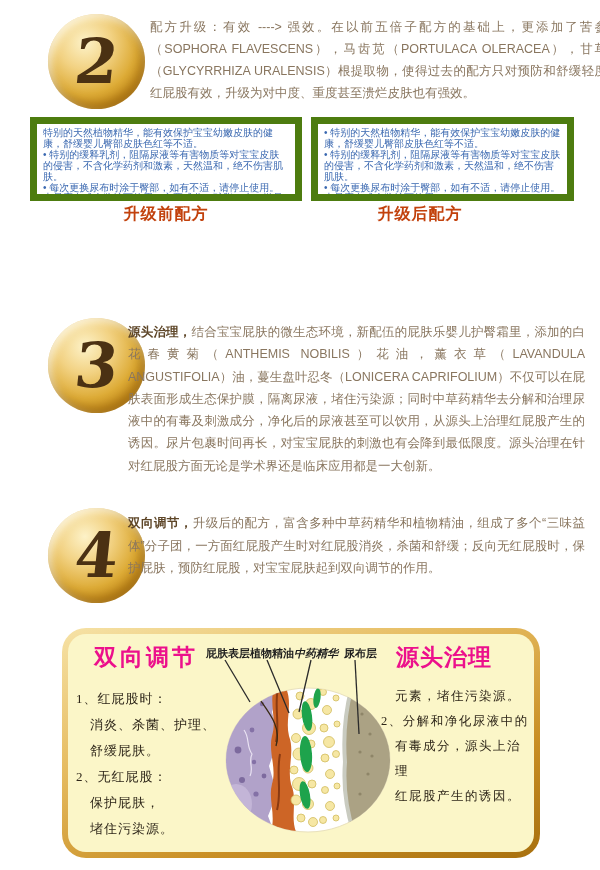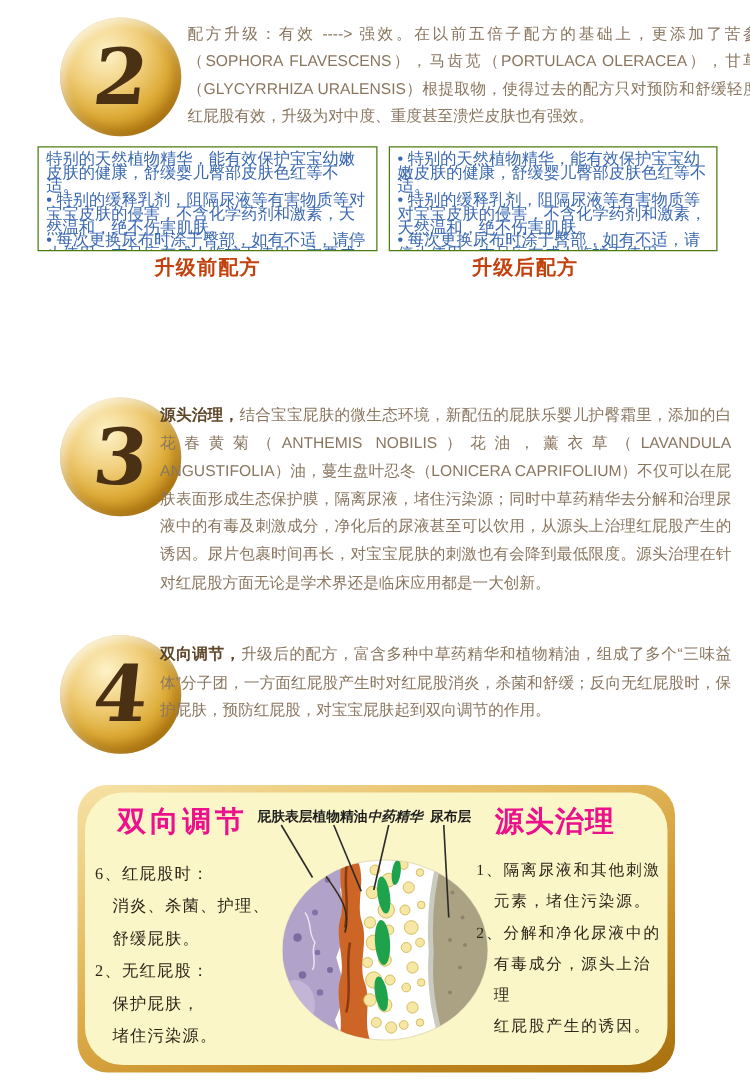--- a/index.html
+++ b/index.html
@@ -19,8 +19,8 @@
   .sec-text .lead { font-weight:bold; color:#5e4628; }
 
   
-  .pink-box { position:absolute; top:117px; height:84px; background:#fff; border:1px solid #4d7c0f;
-    padding:4px 6px; font-size:13px; line-height:10.9px; color:#3a68b0; overflow:hidden; }
+  .pink-box { position:absolute; top:117px; height:84px; background:#fff; border:7px solid #4d7c0f;
+    padding:4px 6px; font-size:10px; line-height:10.9px; color:#3a68b0; overflow:hidden; }
   .pink-box.left { left:30px;  width:272px; }
   .pink-box.right{ left:311px; width:263px; }
   .pink-box p { margin:0; }

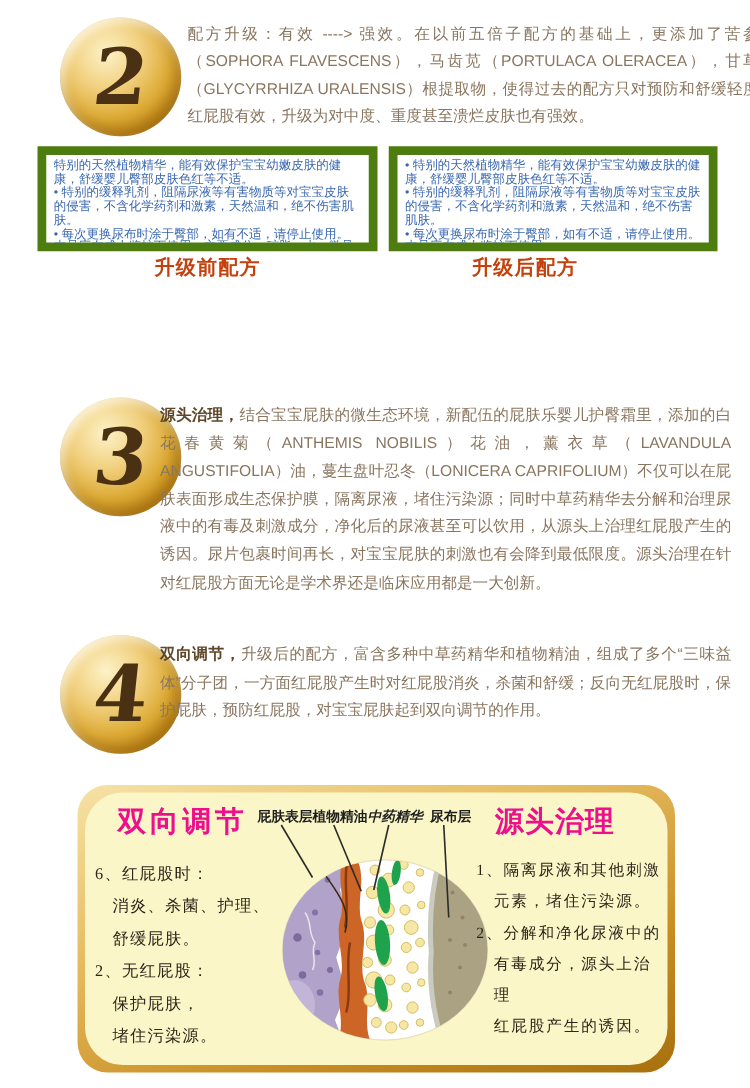--- a/index.html
+++ b/index.html
@@ -34,7 +34,7 @@
   
   .panel { position:absolute; left:62px; top:628px; width:478px; height:230px; border-radius:24px;
     background: linear-gradient(160deg, #f6e2a6 0%, #e6bc61 35%, #c98f25 70%, #a8700e 100%); padding:6px; }
-  .panel-inner { position:relative; width:100%; height:100%; background:#fbf6c8; border-radius:30px; }
+  .panel-inner { position:relative; width:100%; height:100%; background:#fbf6c8; border-radius:18px; }
 
   .panel-title { position:absolute; top:8px; font-size:23px; font-weight:bold; color:#ec108c; }
   .panel-title.left  { left:26px;  letter-spacing:3px; }

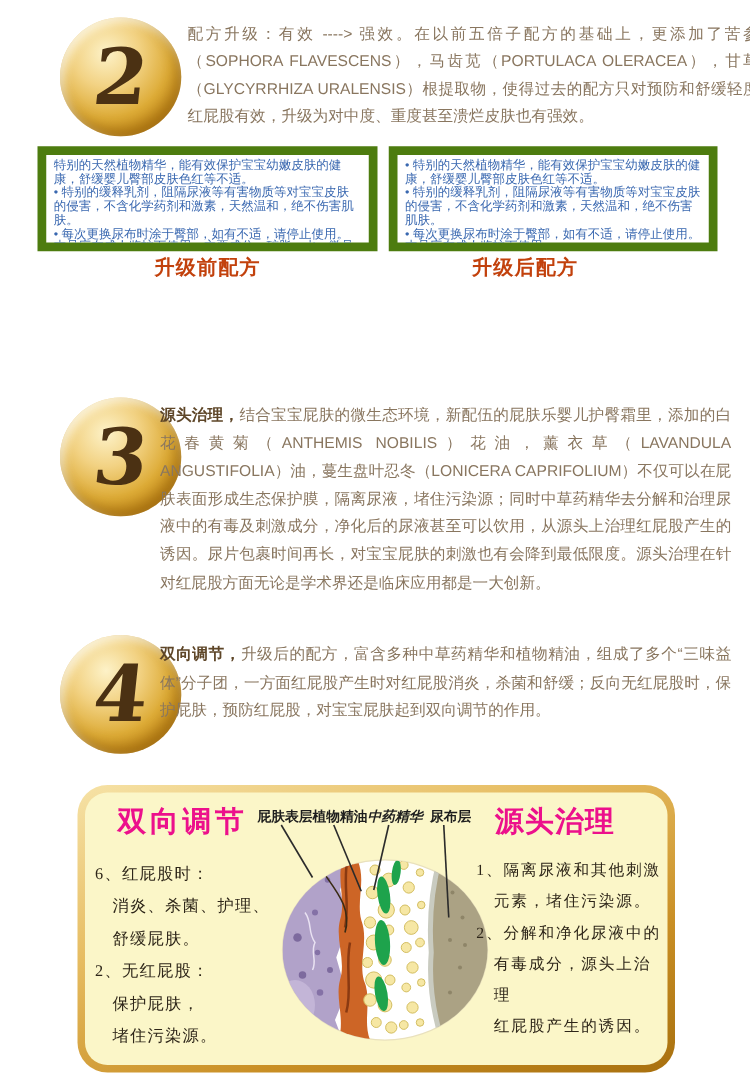--- a/index.html
+++ b/index.html
@@ -198,7 +198,7 @@
       </svg>
 
       <div class="d-list left">
-        <div>6、红屁股时：</div>
+        <div>1、红屁股时：</div>
         <div class="ind">消炎、杀菌、护理、</div>
         <div class="ind">舒缓屁肤。</div>
         <div>2、无红屁股：</div>

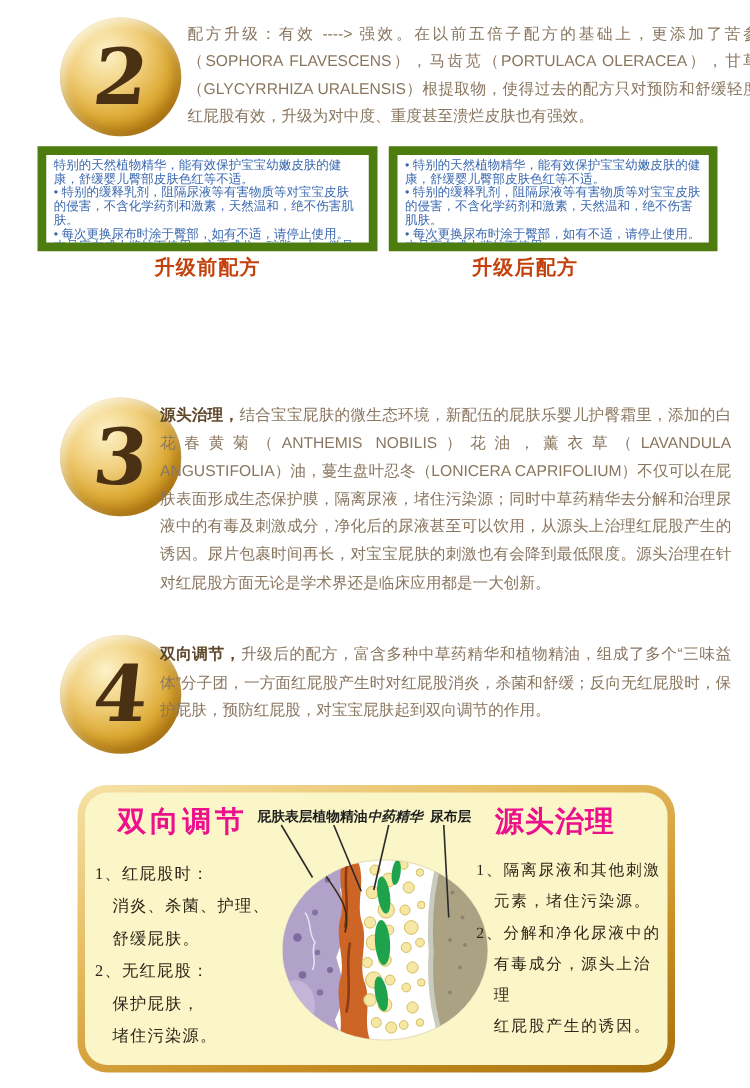--- a/index.html
+++ b/index.html
@@ -207,7 +207,6 @@
       </div>
 
       <div class="d-list right">
-        <div>1、隔离尿液和其他刺激</div>
         <div class="ind">元素，堵住污染源。</div>
         <div>2、分解和净化尿液中的</div>
         <div class="ind">有毒成分，源头上治理</div>

